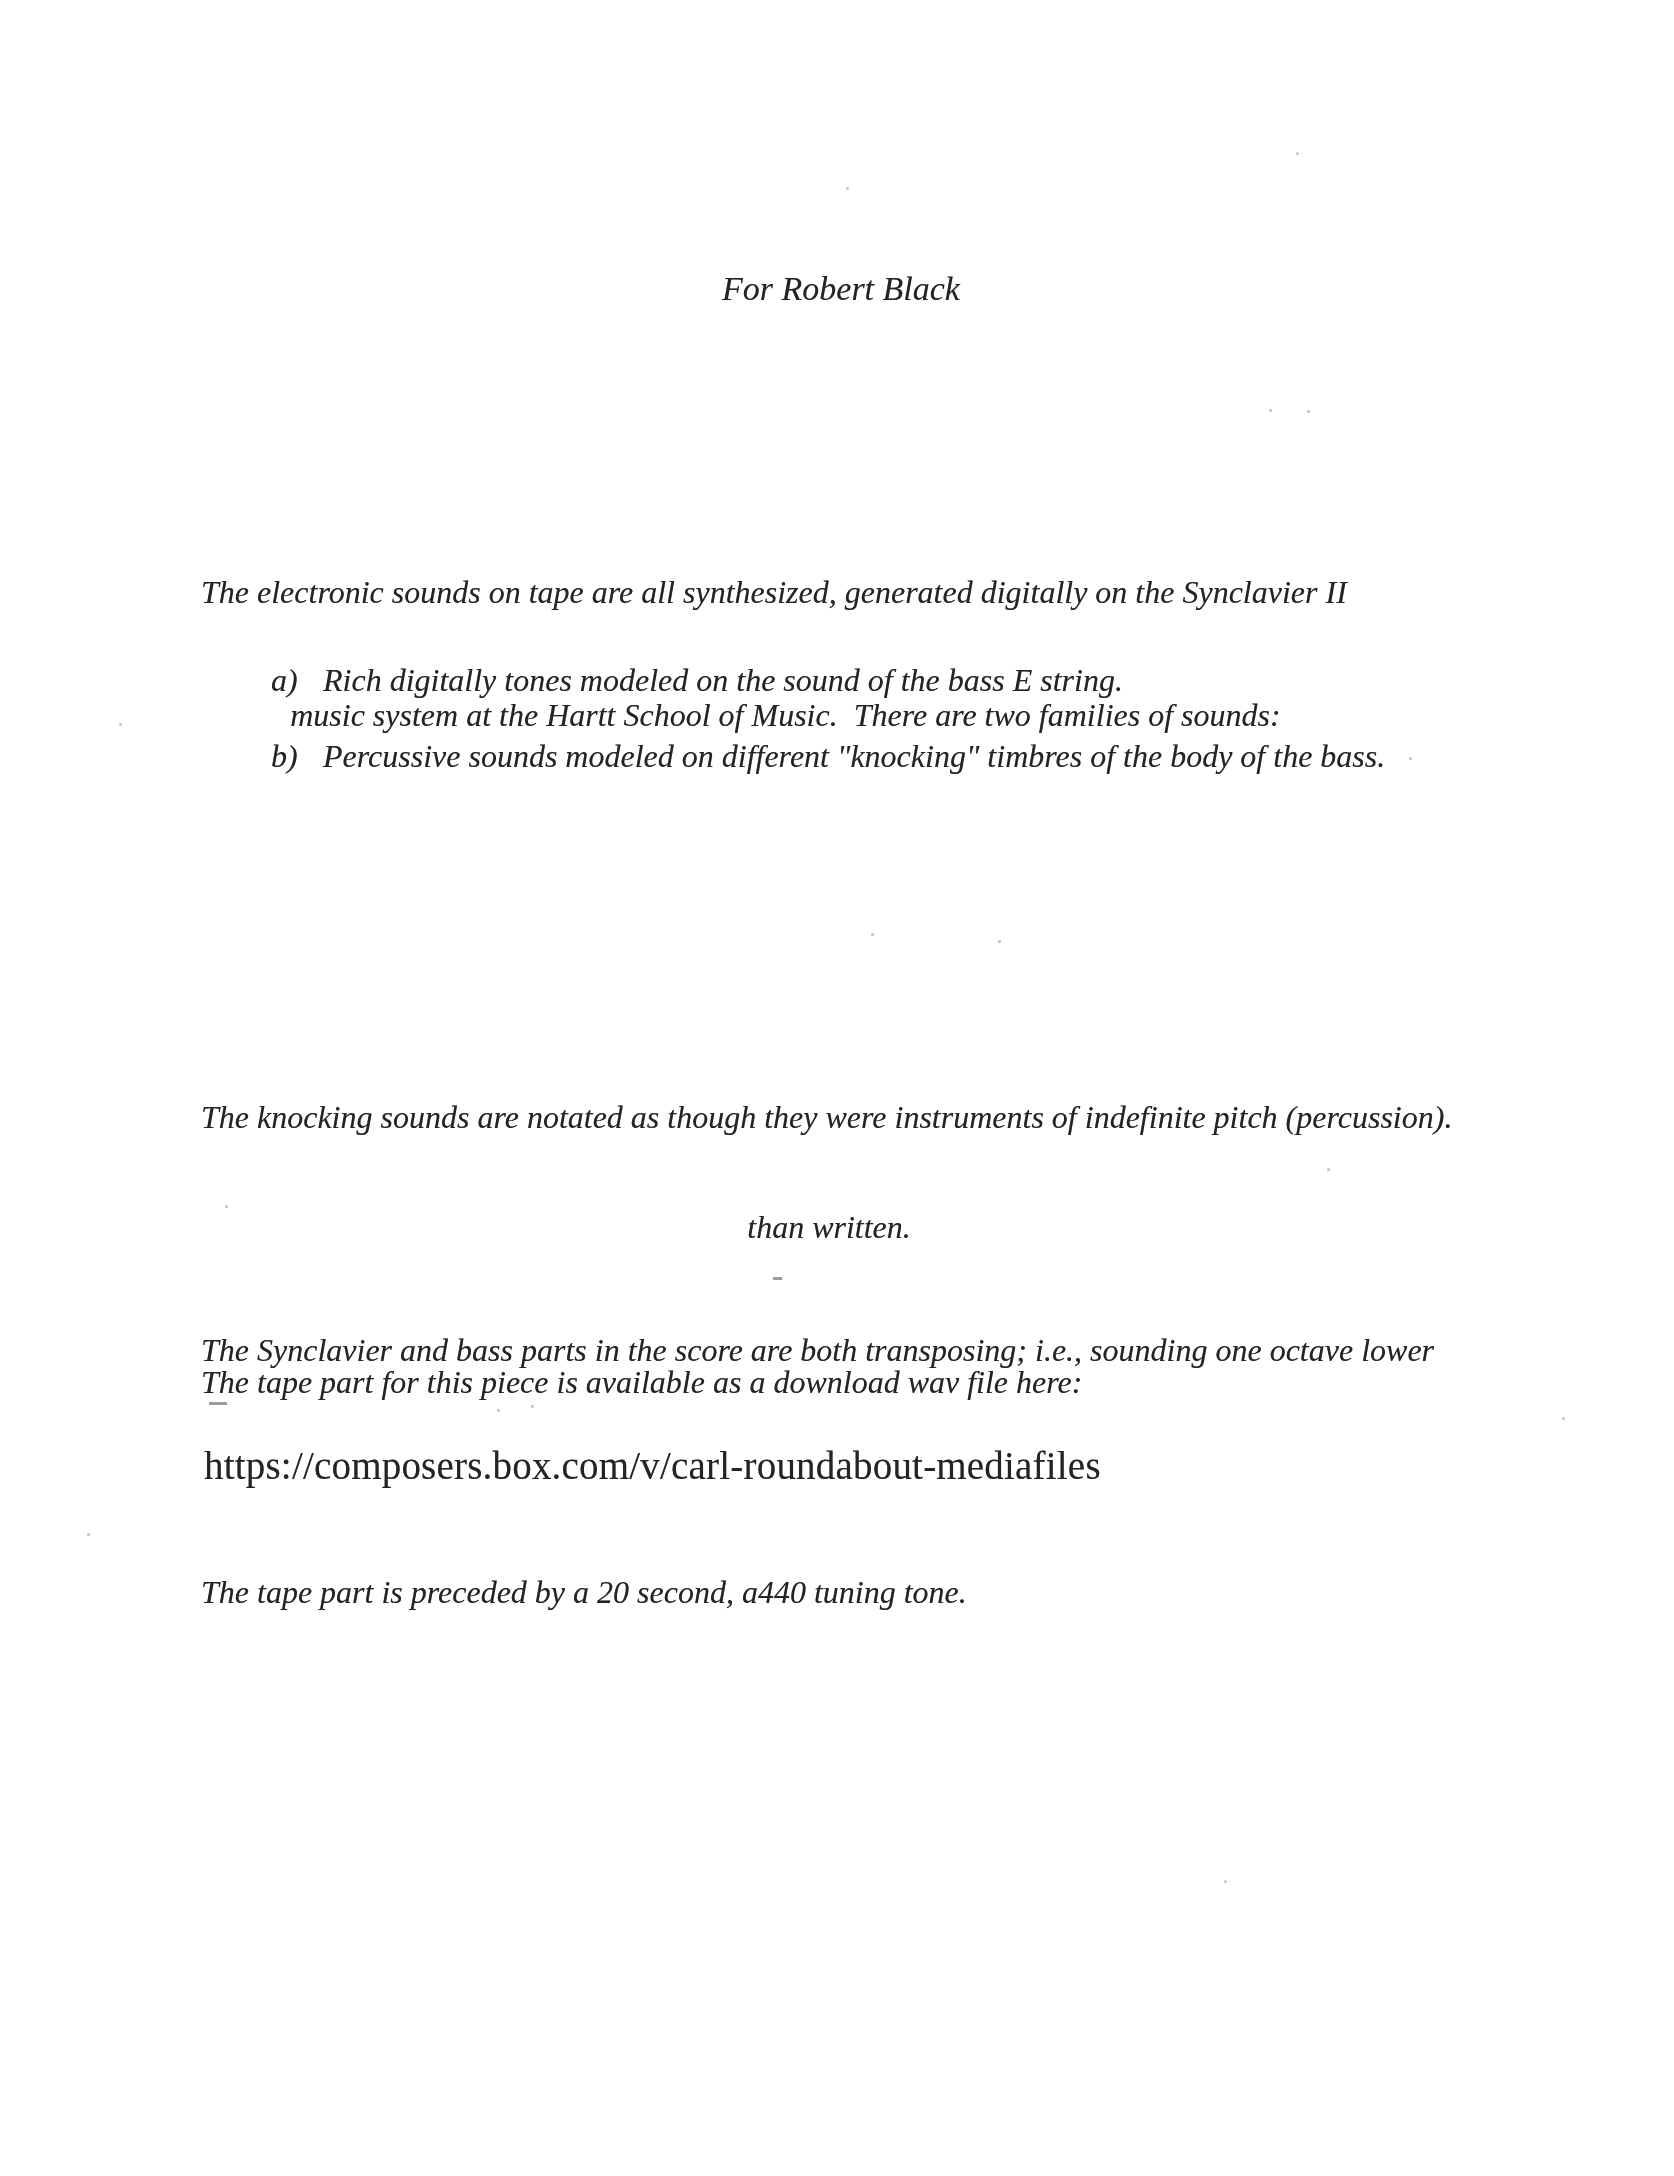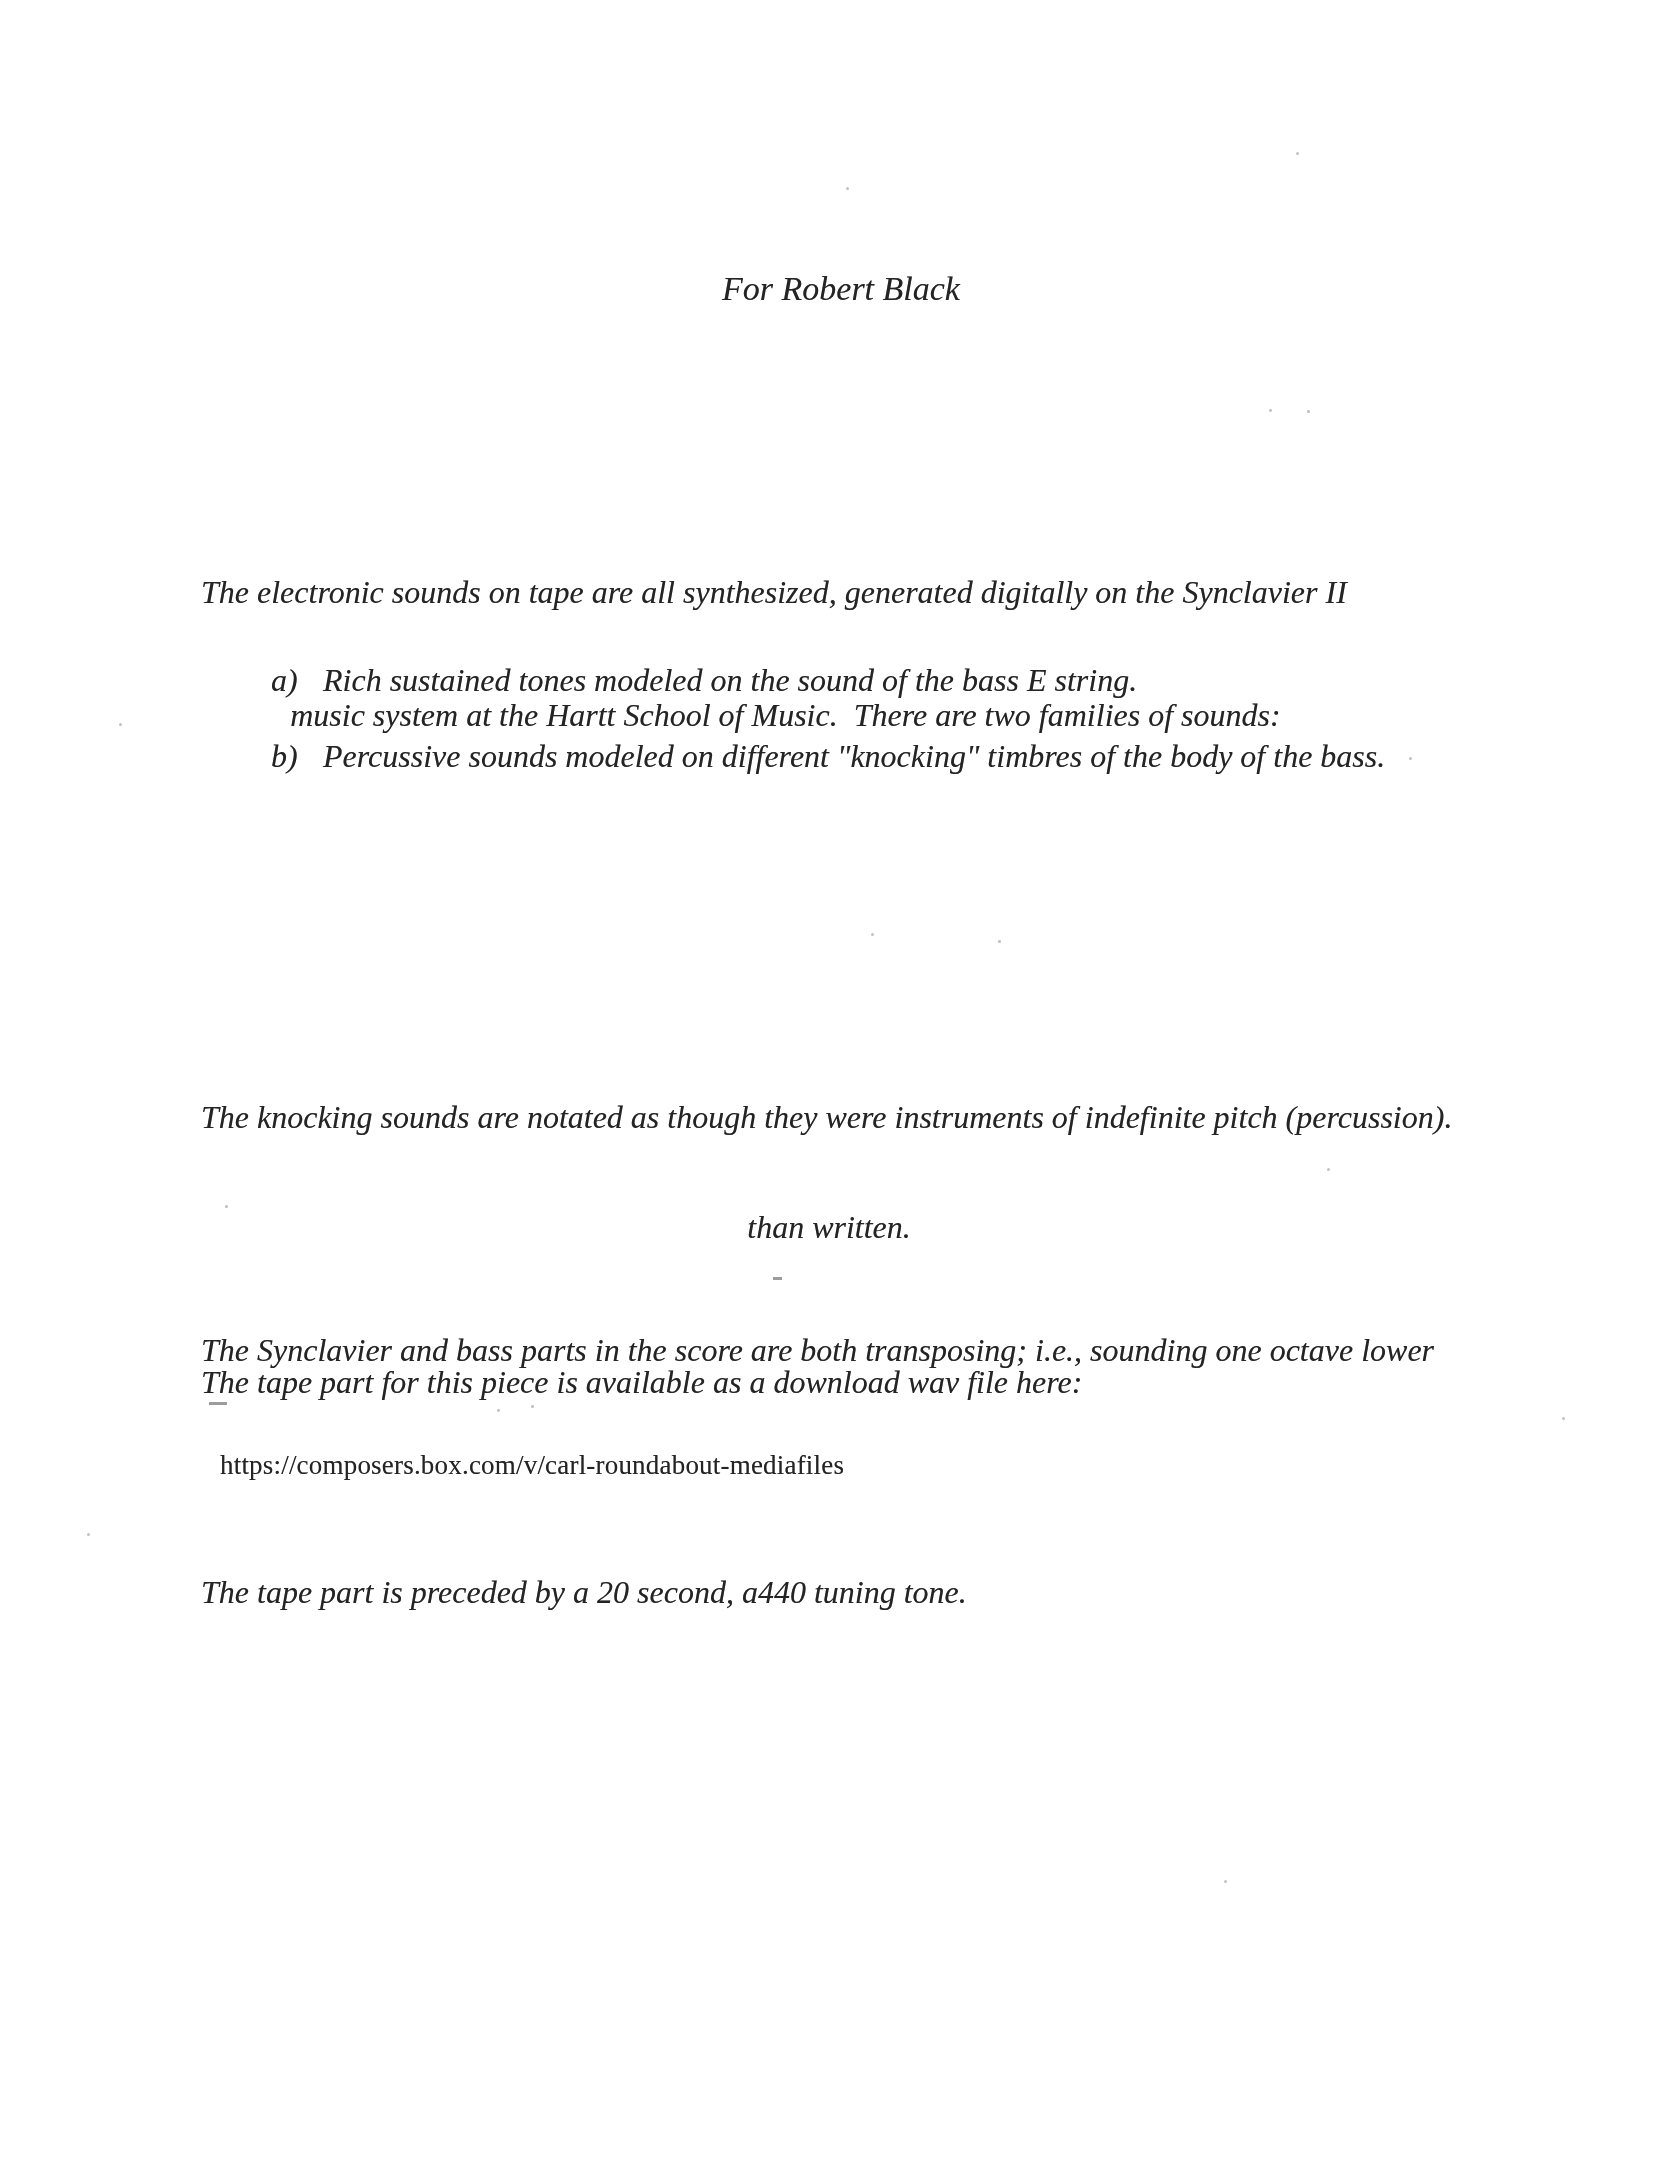--- a/index.html
+++ b/index.html
@@ -65,7 +65,7 @@
   </div>
 
   <div class="list-item" style="left:239px; top:619px;">
-    <span class="marker">a)</span><span>Rich sustained tones modeled on the sound of the bass E string.</span>
+    <span class="marker">a)</span><span>Rich digitally tones modeled on the sound of the bass E string.</span>
   </div>
 
   <div class="list-item" style="left:239px; top:695px;">

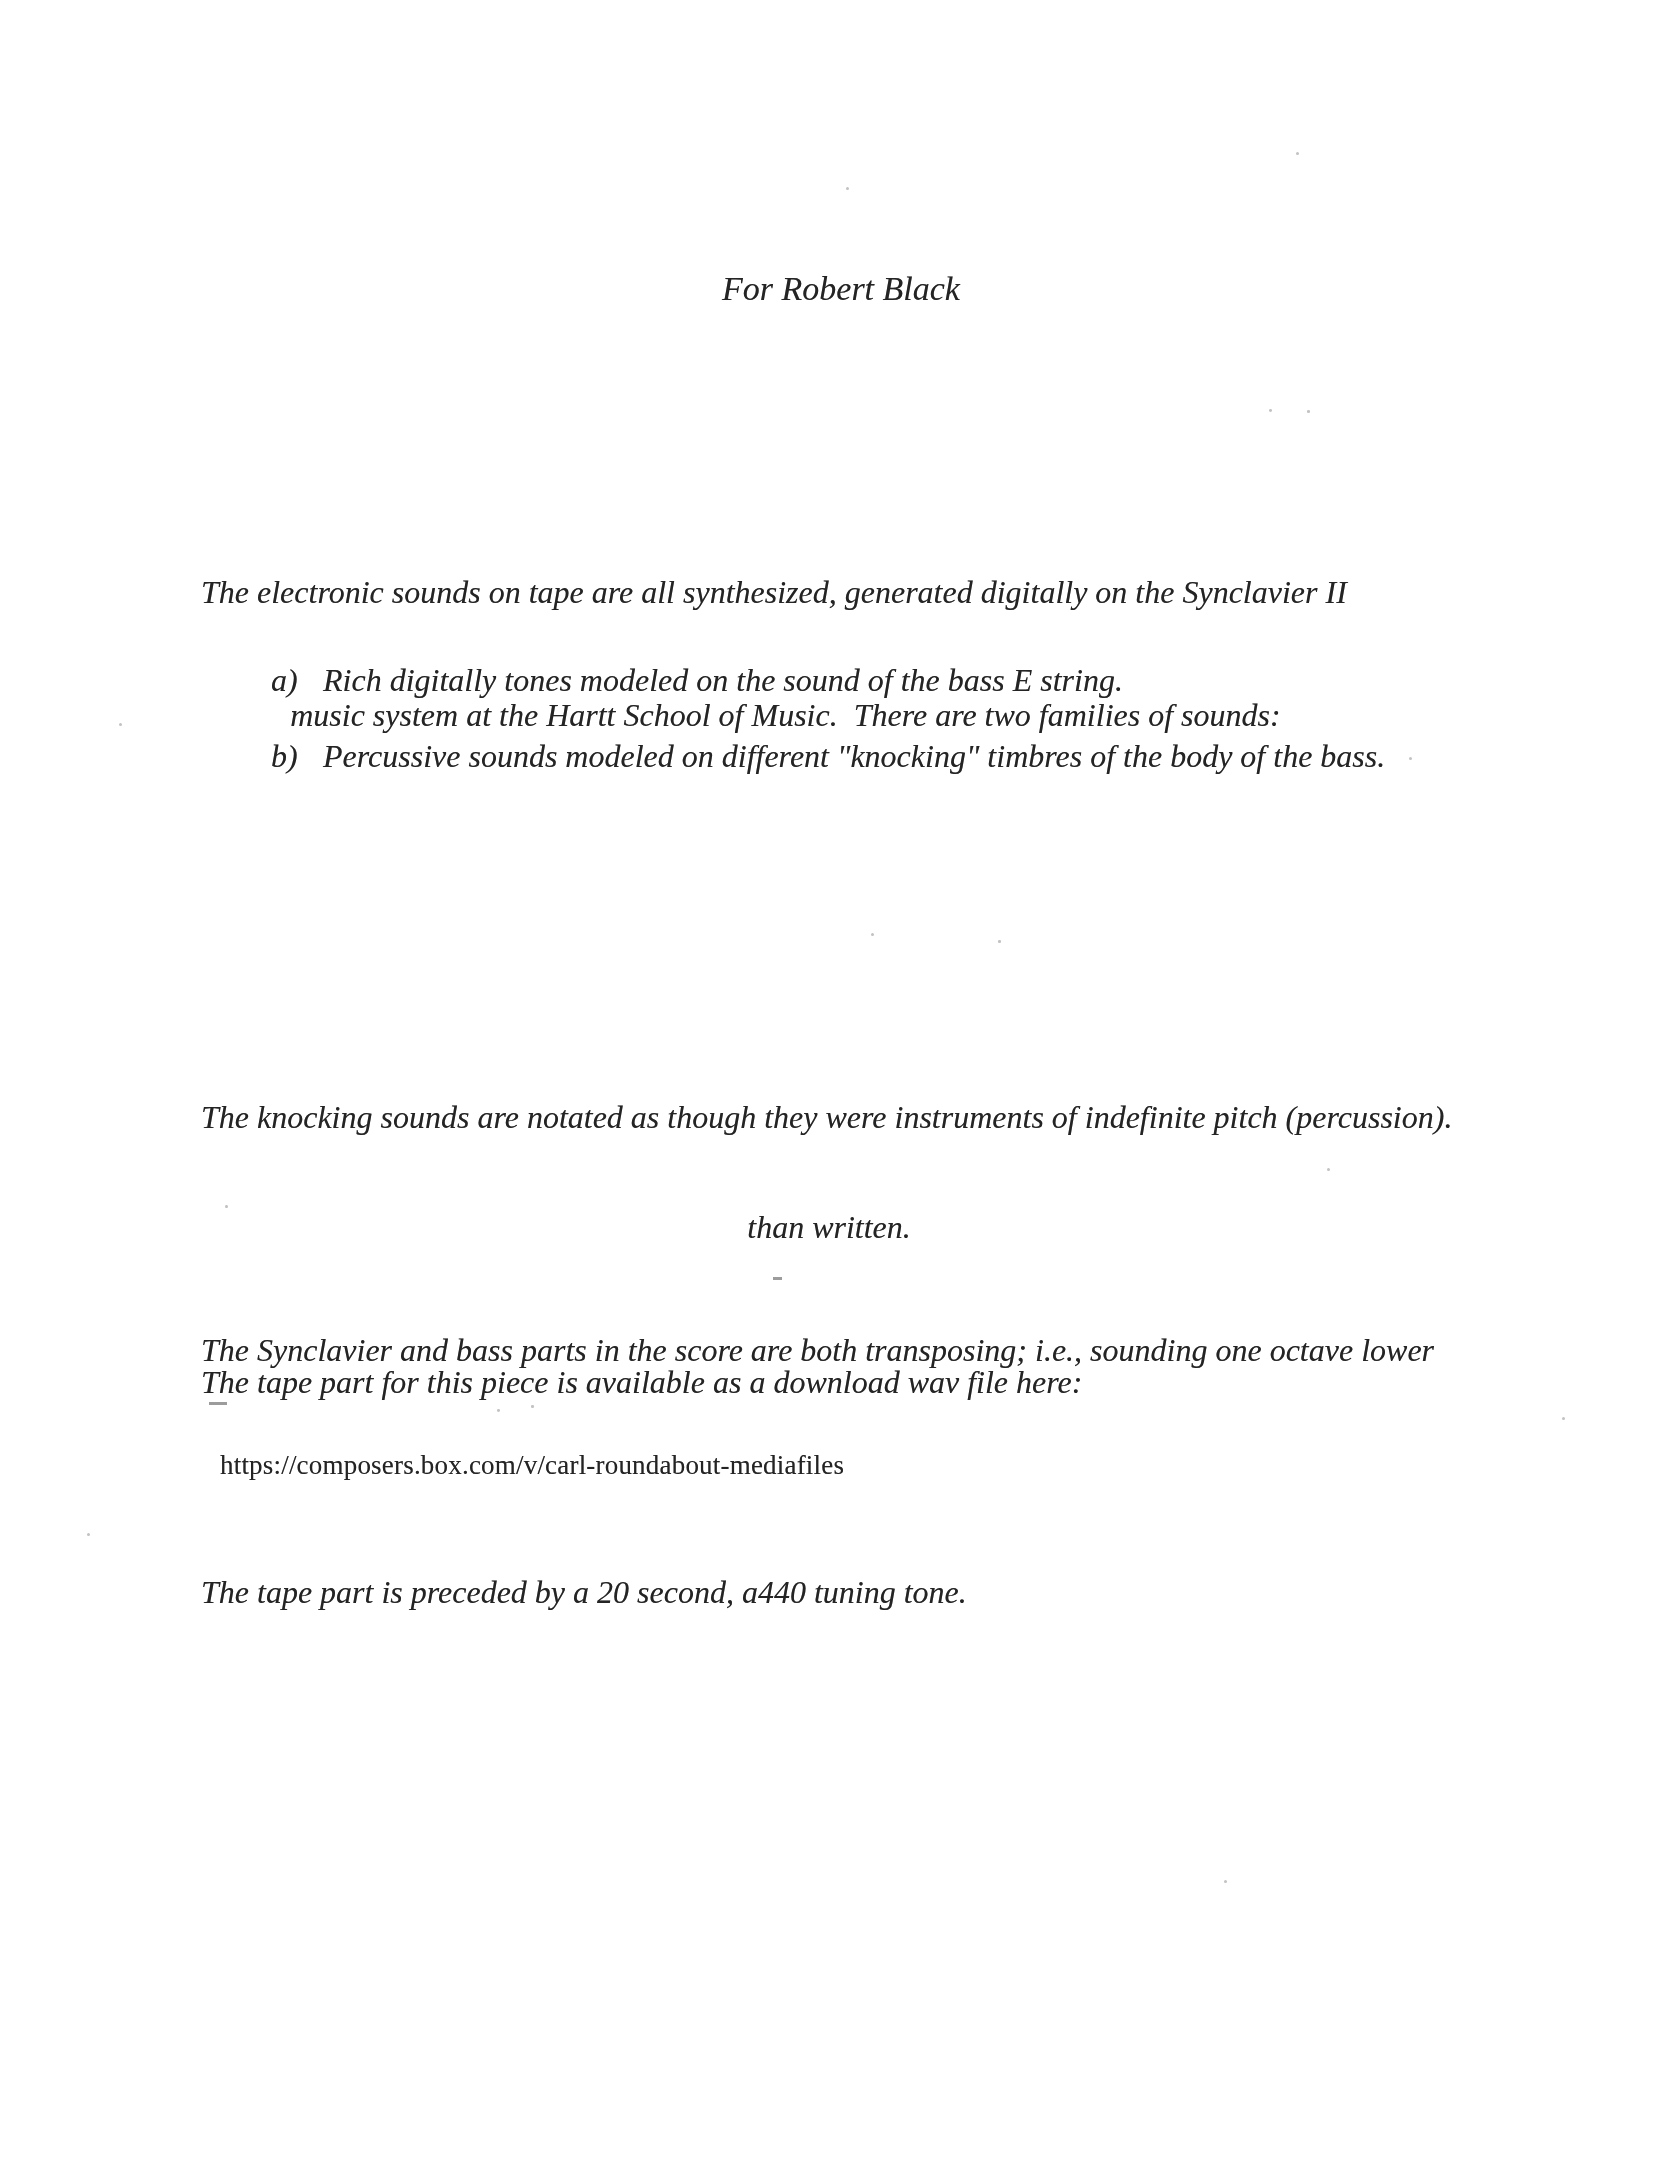--- a/index.html
+++ b/index.html
@@ -35,10 +35,9 @@
   .marker { display: inline-block; width: 52px; }
   .url-line {
     font-style: normal;
-    font-size: 27px;
+    font-size: 39px;
     letter-spacing: 0.2px;
     line-height: 45px;
-    margin-left: 16px;
   }
   .speck {
     position: absolute;

